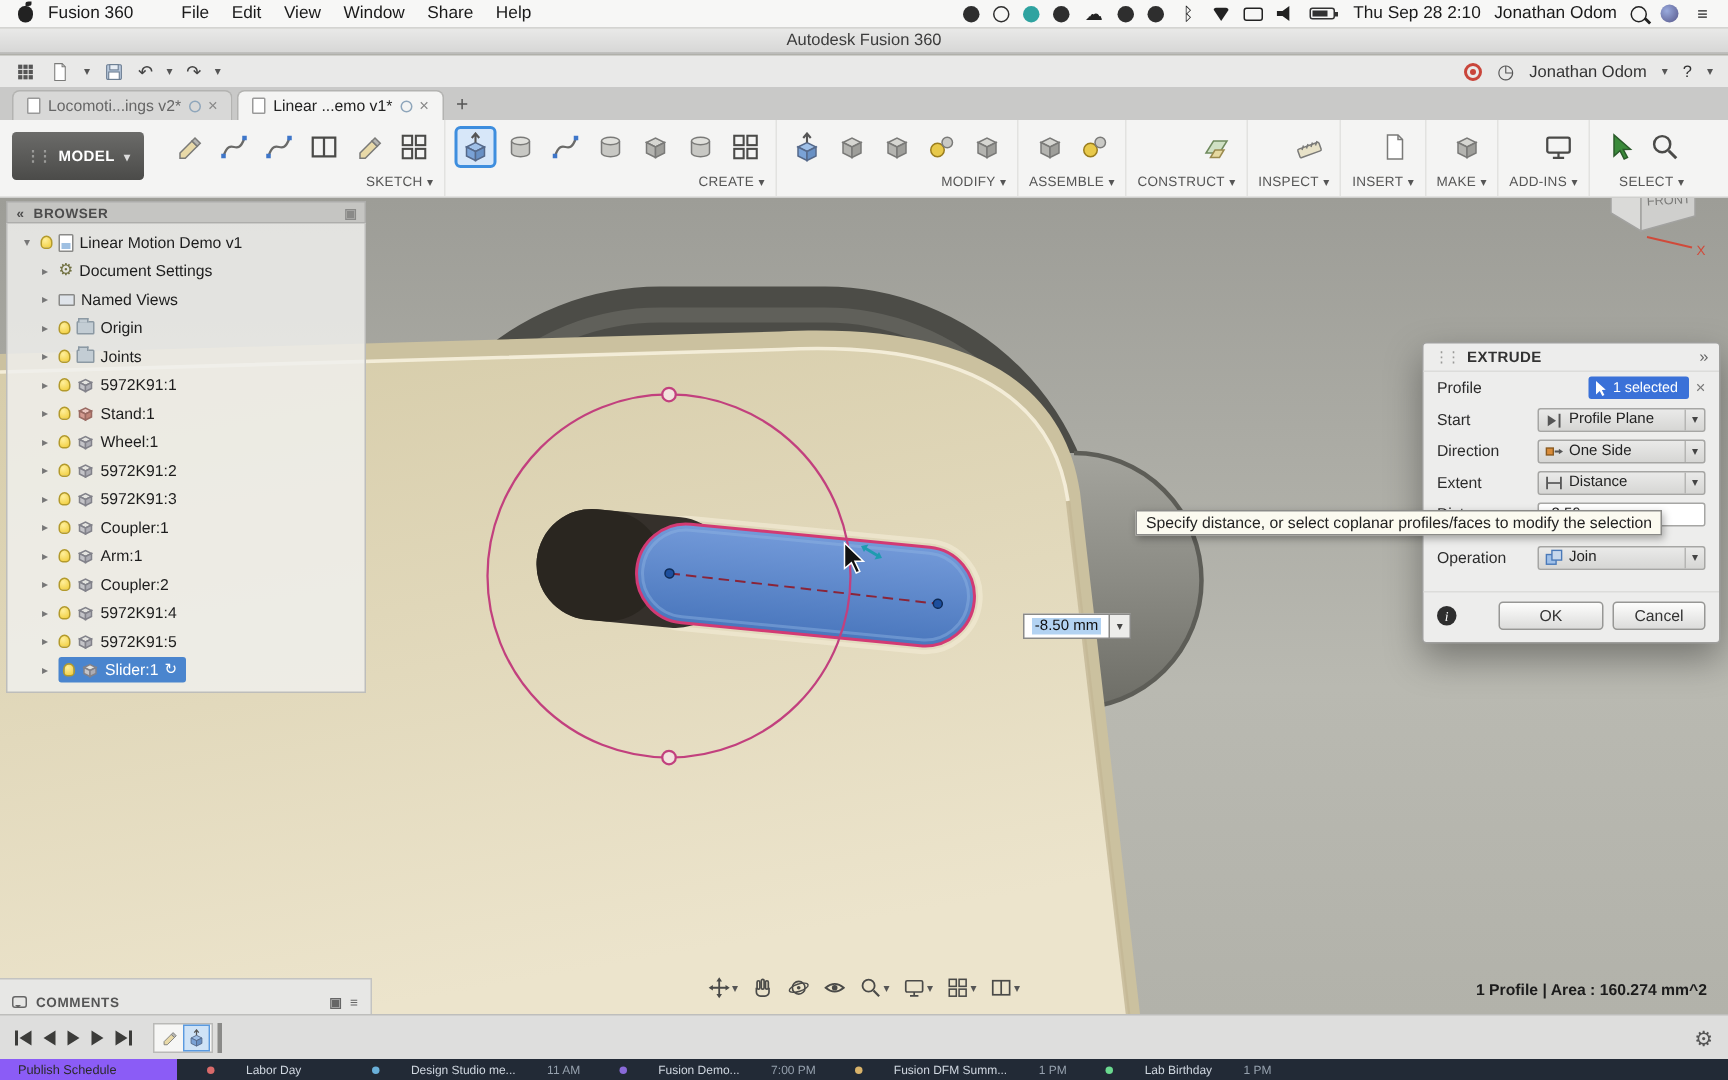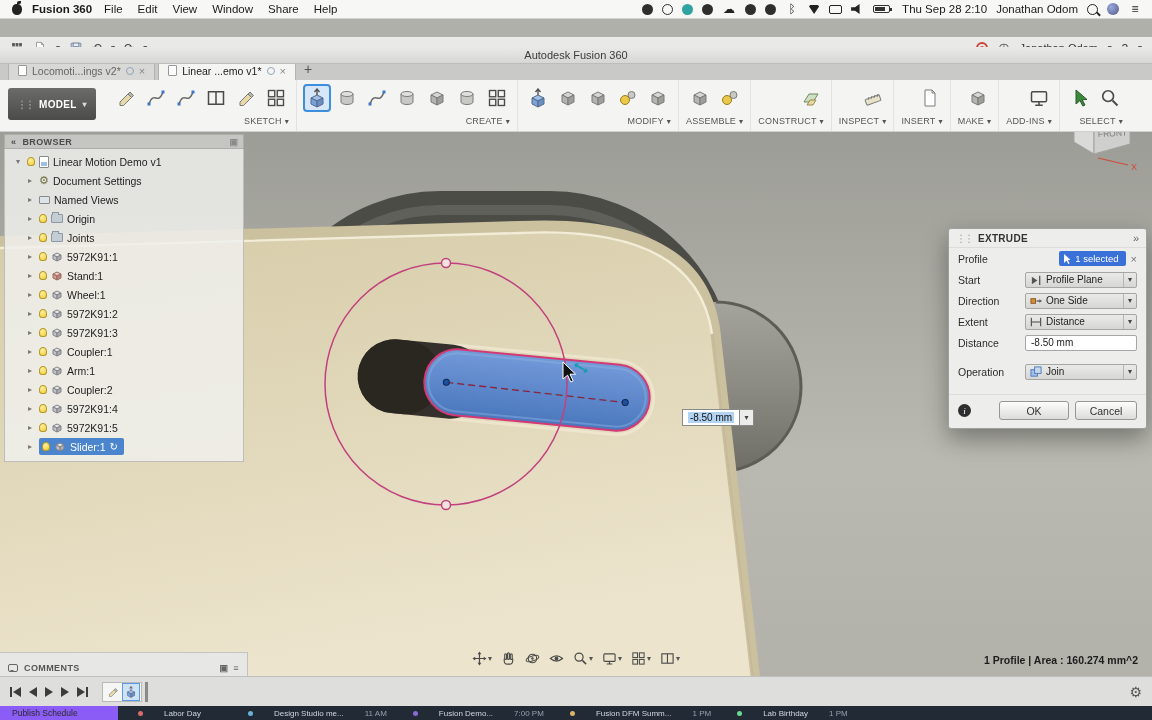--- a/index.html
+++ b/index.html
@@ -12,7 +12,7 @@
            border-bottom:1px solid #d4d4d2;display:flex;align-items:center;font-size:11.5px;color:#1a1a1a;z-index:60;}
   .apple{width:10px;height:11px;background:#222;border-radius:45% 45% 48% 48%;margin:0 10px 0 12px;position:relative;}
   .apple:before{content:"";position:absolute;left:5px;top:-3px;width:4px;height:3px;background:#222;border-radius:50% 0;}
-  .mb-app{font-weight:bold;margin-right:12px;}
+  .mb-app{font-weight:normal;margin-right:32px;}
   .mb-item{margin-right:15px;}
   .mb-right{margin-left:auto;display:flex;align-items:center;gap:9px;padding-right:10px;}
   .mi{display:inline-flex;width:14px;height:14px;align-items:center;justify-content:center;color:#222;font-size:12px;line-height:1;}

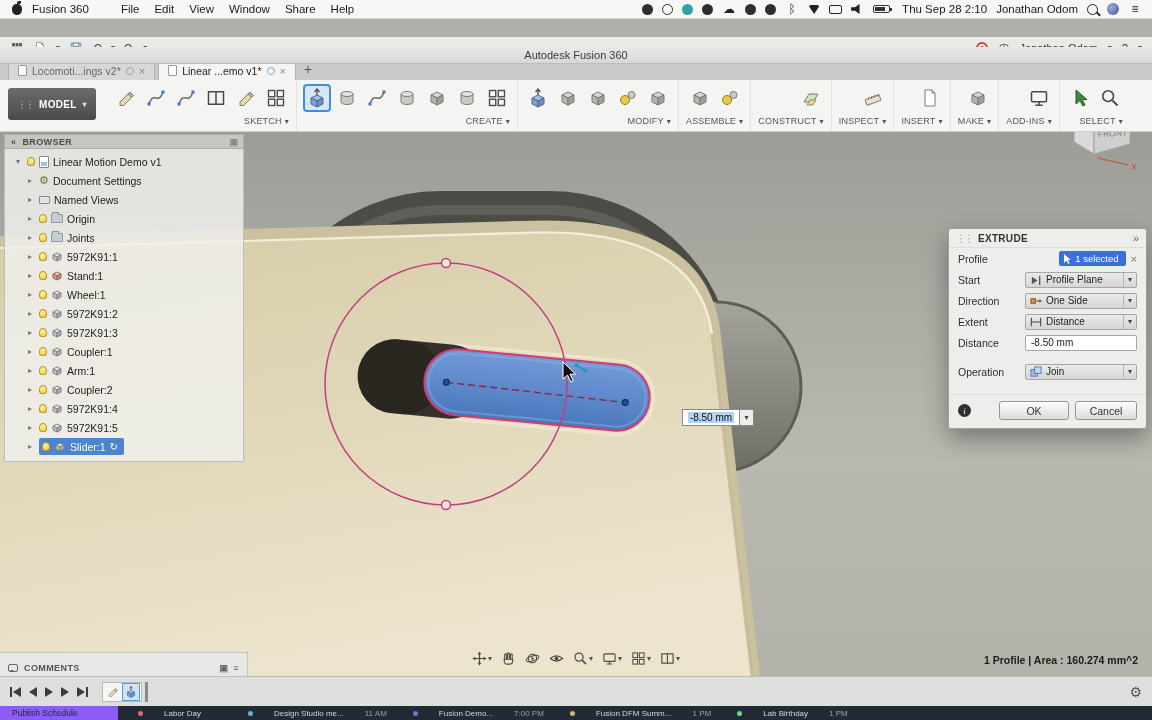--- a/index.html
+++ b/index.html
@@ -32,7 +32,7 @@
 
   
   .titlebar{position:absolute;top:19px;left:0;width:100%;height:17px;background:linear-gradient(#e9e9e8,#d7d7d6);
-            border-bottom:1px solid #bcbcba;text-align:center;font-size:11px;color:#3c3c3c;line-height:17px;z-index:59;margin-top:28px;}
+            border-bottom:1px solid #bcbcba;text-align:center;font-size:11px;color:#3c3c3c;line-height:17px;z-index:59;}
 
   
   .quickbar{position:absolute;top:37px;left:0;width:100%;height:21px;background:#e9e9e8;display:flex;align-items:center;

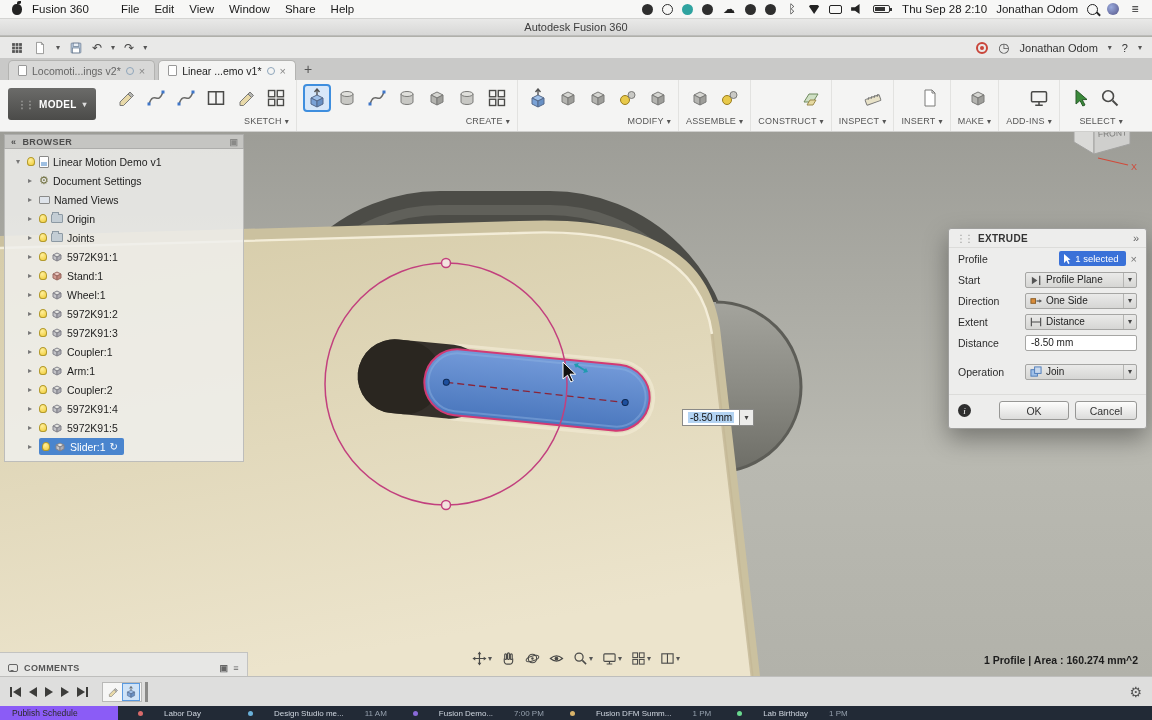--- a/index.html
+++ b/index.html
@@ -946,6 +946,7 @@
     </div>
   </div>
 
+  <div class="tooltip">Specify distance, or select coplanar profiles/faces to modify the selection</div>
 
   <div class="dist-float">
     <span class="dist-box">

